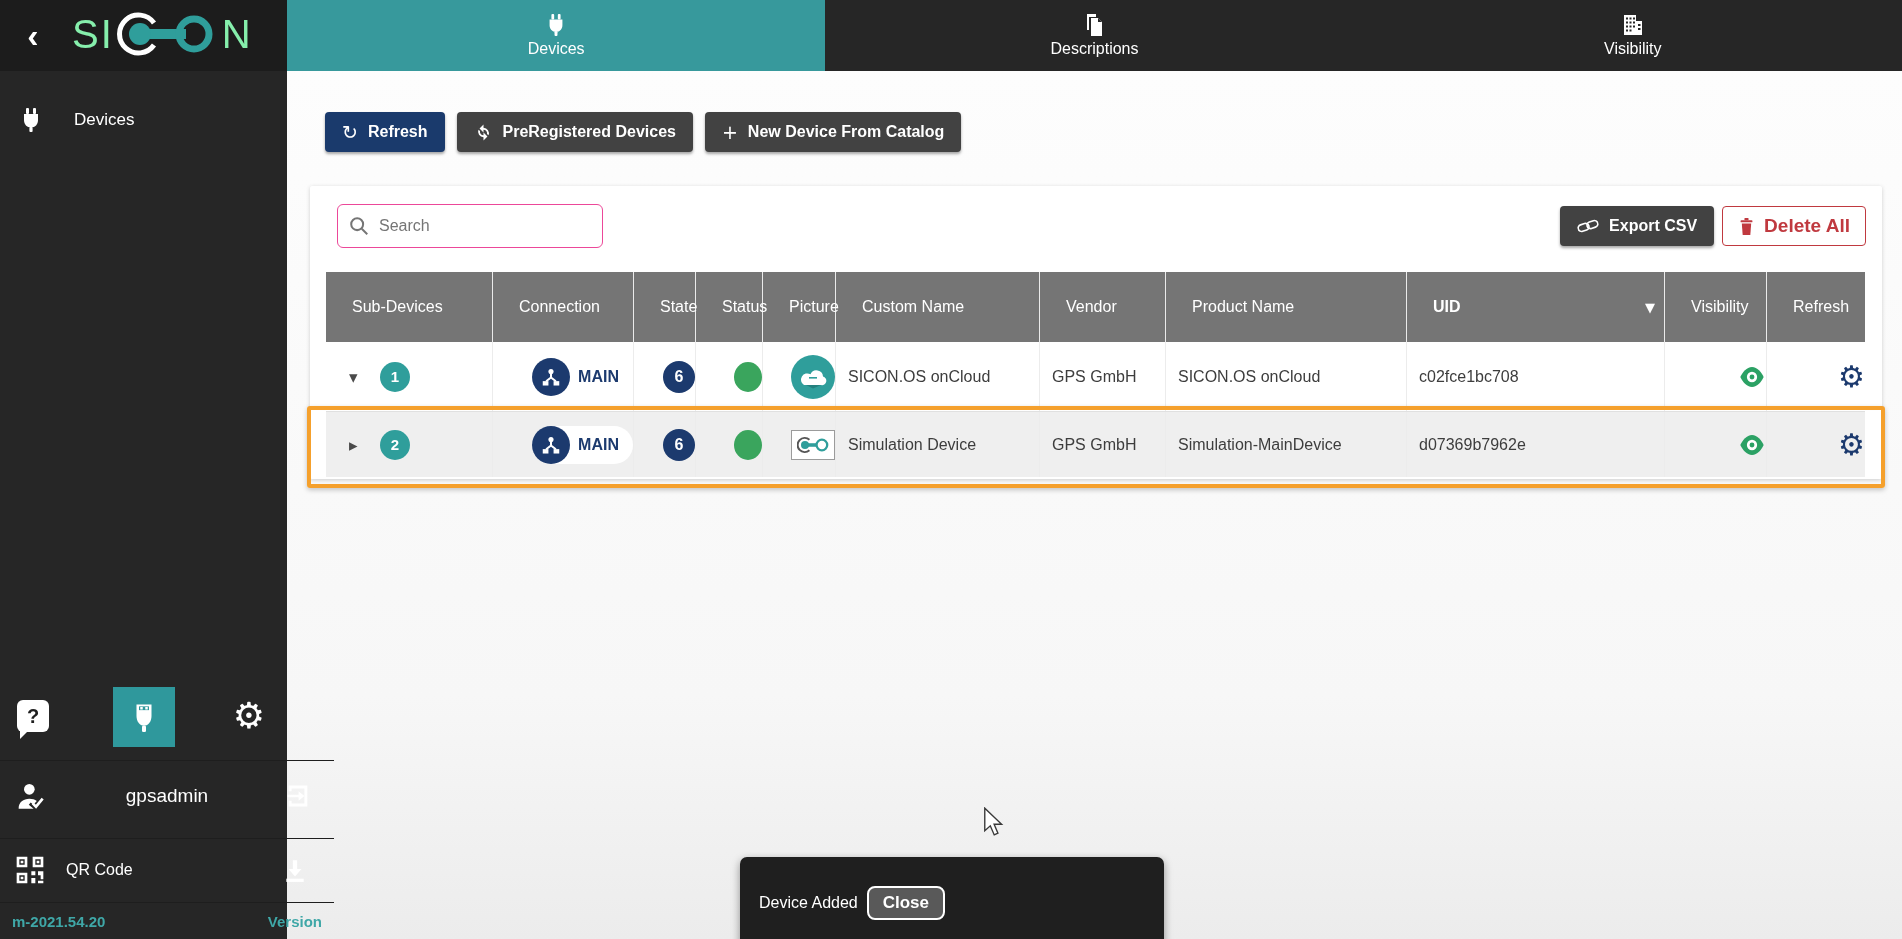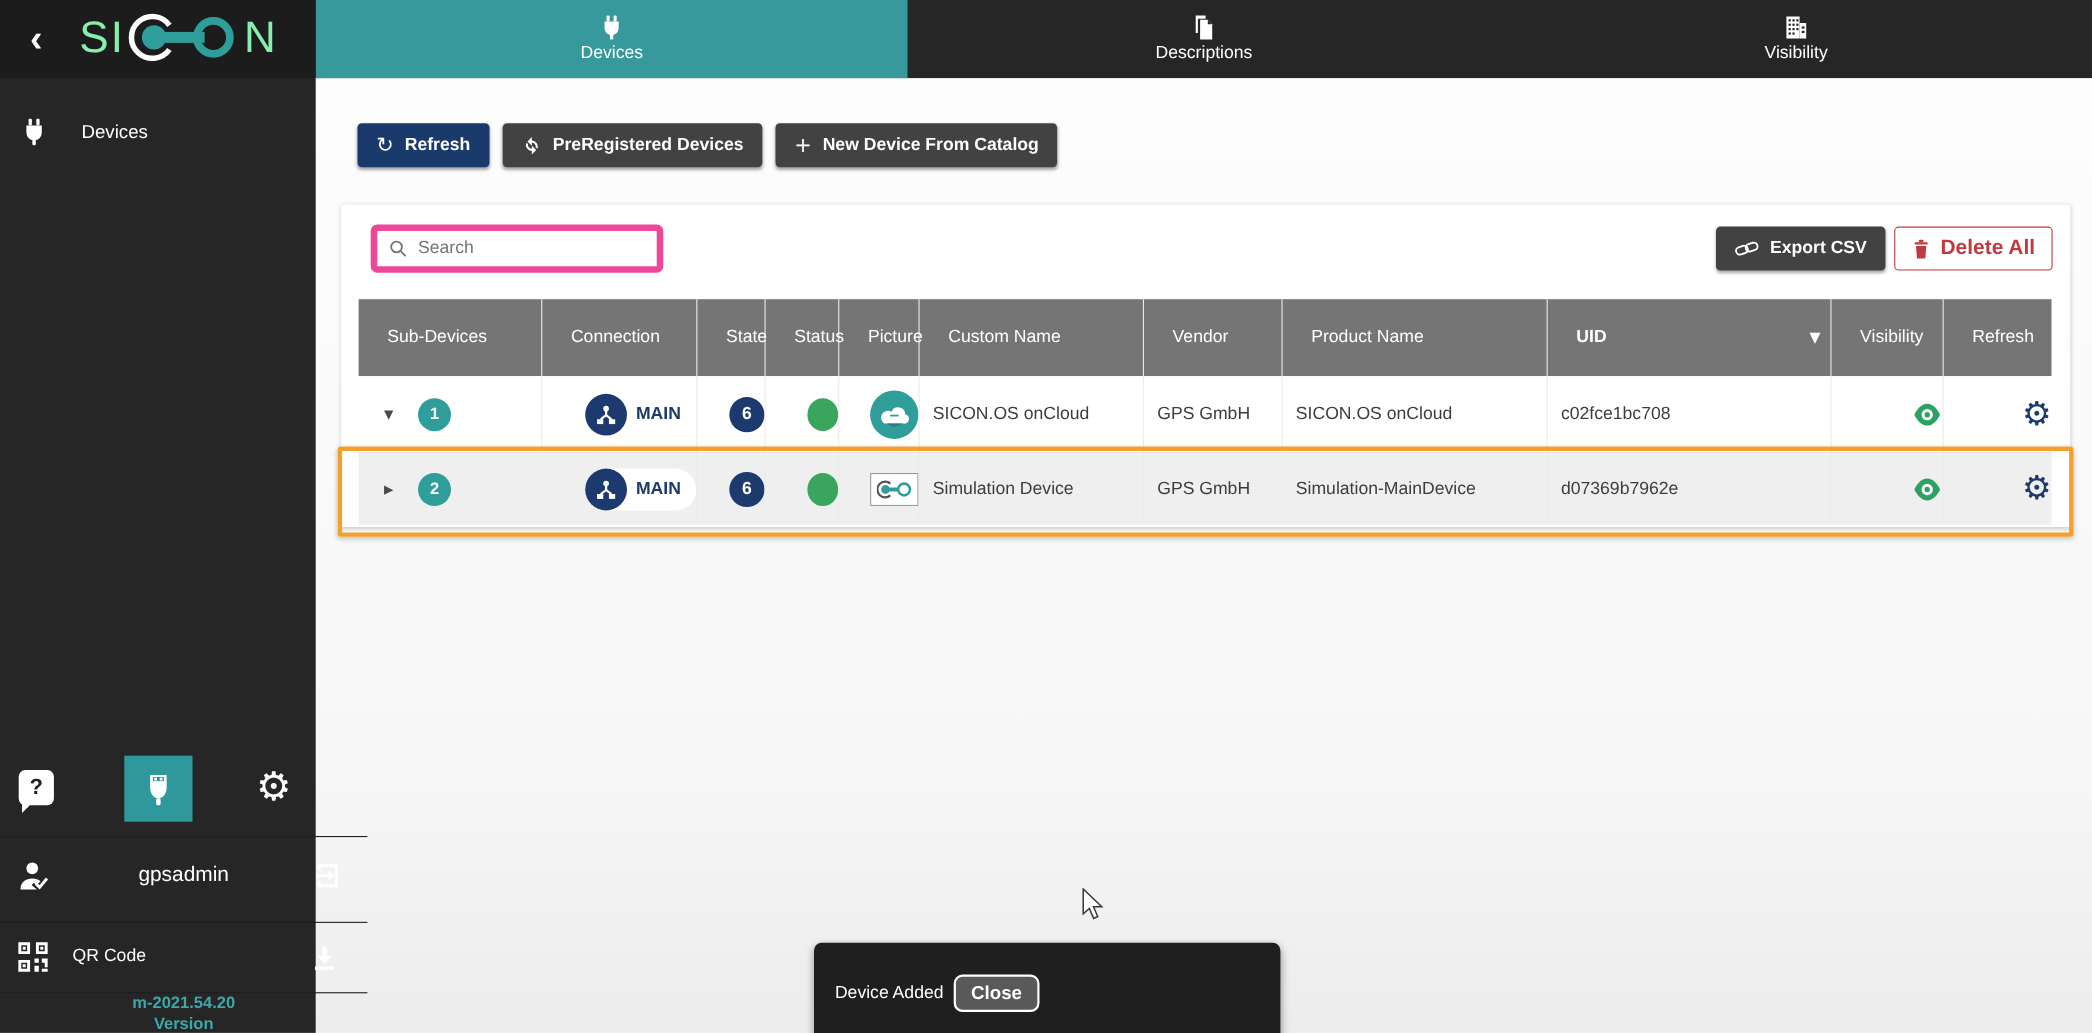--- a/index.html
+++ b/index.html
@@ -47,7 +47,7 @@
 
   .card { position:absolute; left:23px; top:115px; width:1572px; height:293px; background:#fff; border-radius:2px; box-shadow:0 1px 4px rgba(0,0,0,.18); }
   .card-top { display:flex; align-items:center; padding:18px 16px 0 16px; height:62px; }
-  .searchbox { display:flex; align-items:center; width:266px; height:44px; margin-left:11px; border:6px solid #ec4899; border-radius:6px; background:#fff; padding:0 10px; }
+  .searchbox { display:flex; align-items:center; width:266px; height:44px; margin-left:11px; border:1px solid #ec4899; border-radius:6px; background:#fff; padding:0 10px; }
   .searchbox input { border:none; outline:none; flex:1; font-size:16px; color:#555; margin-left:9px; font-family:"Liberation Sans",sans-serif; background:transparent; }
   .searchbox input::placeholder { color:#757575; }
   .card-top .spacer { flex:1; }

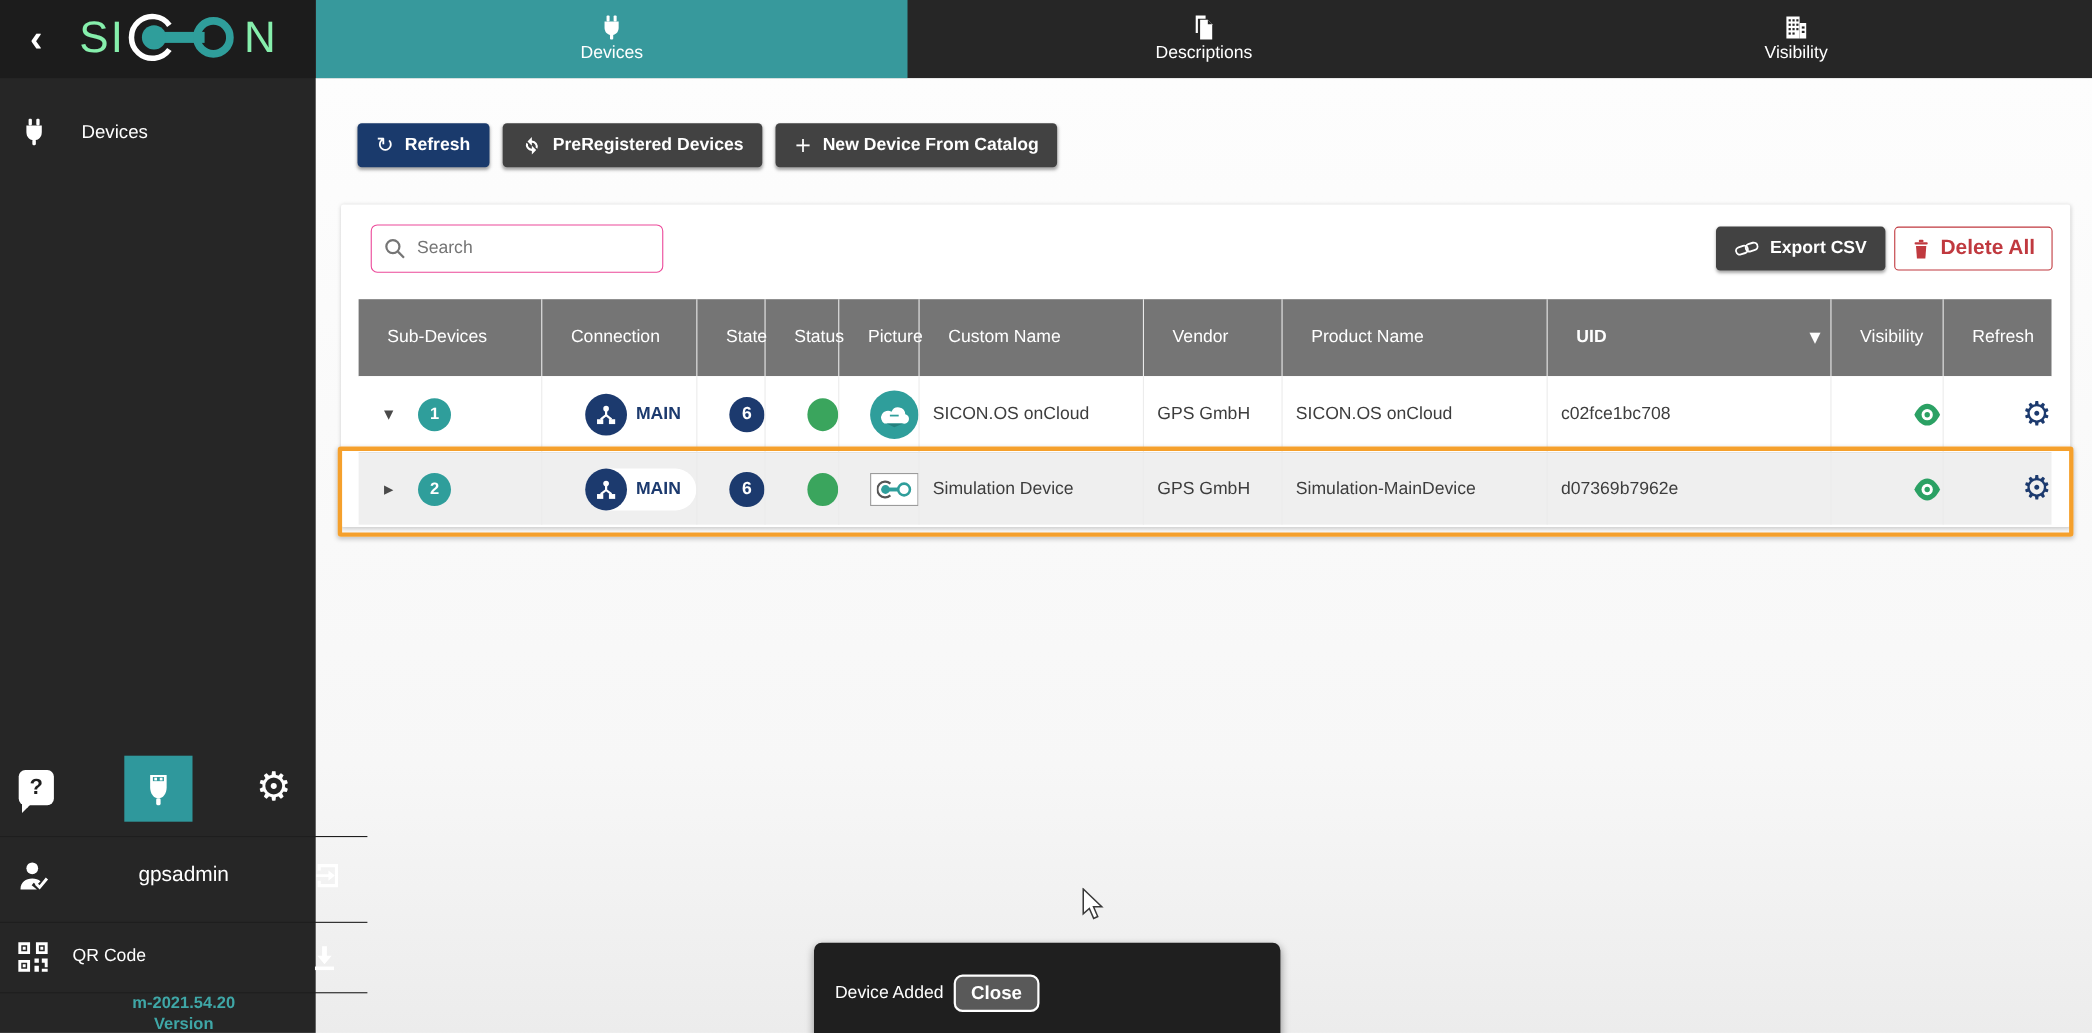--- a/index.html
+++ b/index.html
@@ -26,7 +26,7 @@
   .user-row .uname { position:absolute; width:100%; text-align:center; color:#fff; font-size:19px; }
   .qr-row { top:838px; height:62px; }
   .qr-row .qr-label { position:absolute; left:66px; color:#fff; font-size:16px; font-weight:normal; }
-  .version-row { top:902px; height:37px; justify-content:space-between; padding:0 12px;flex-direction:column; }
+  .version-row { top:902px; height:37px; justify-content:space-between; padding:0 12px; }
   .version-row span { color:#3fa7a7; font-size:15px; font-weight:bold; }
 
   

